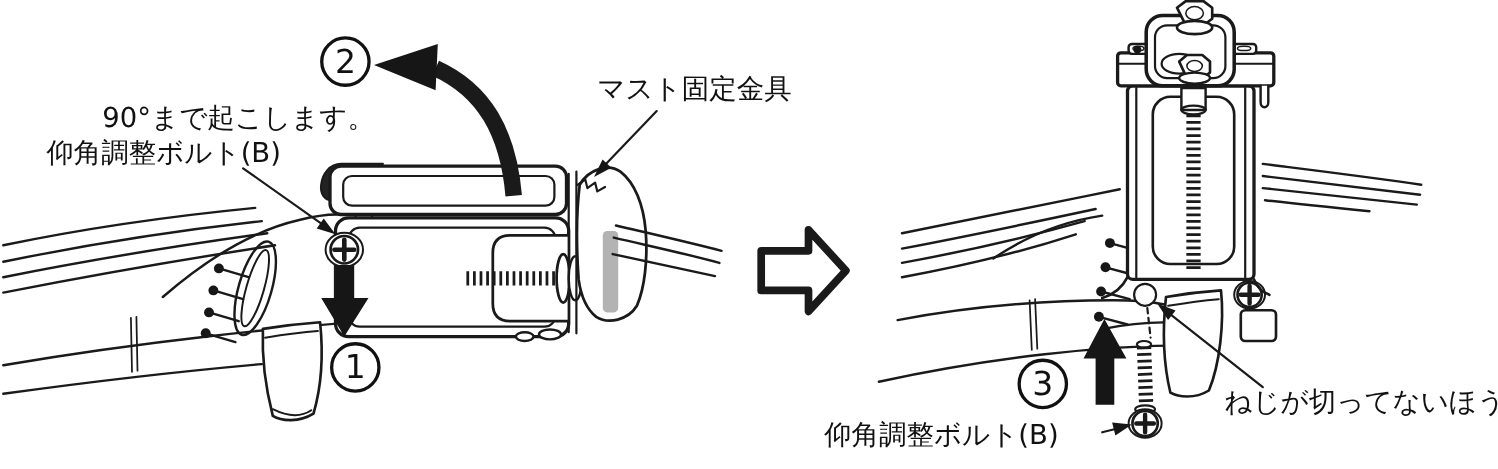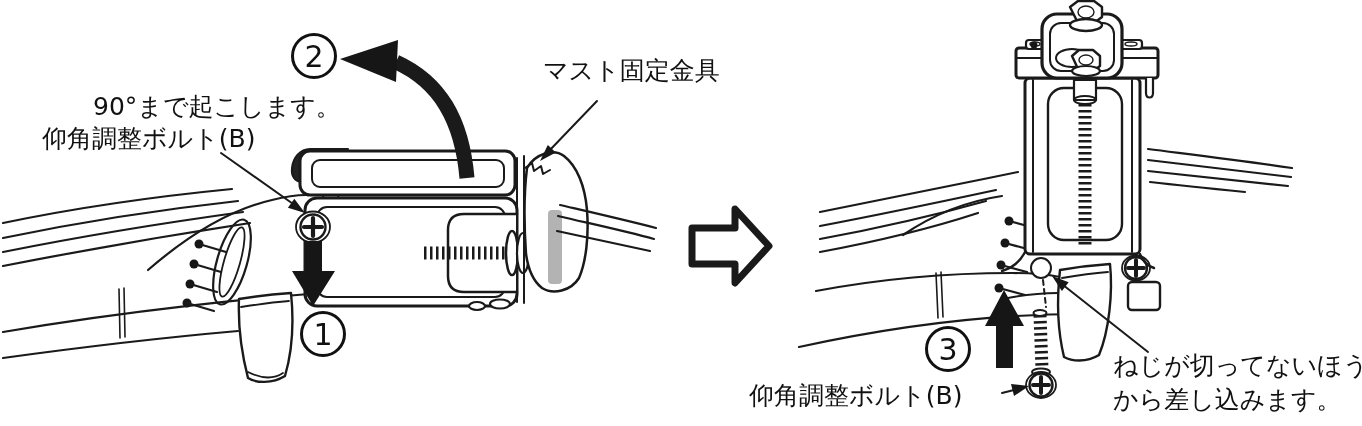--- a/index.html
+++ b/index.html
@@ -210,7 +210,7 @@
 
   <div class="lbl" style="left:42px; top:124px;">仰角調整ボルト(B)</div>
 
-  <div class="lbl" style="left:543px; top:56px;">マスト固定金具</div>
+  <div class="lbl" style="left:543px; top:66px;">マスト固定金具</div>
 
   <div class="badge" style="left:300px; top:311px;">1</div>
 

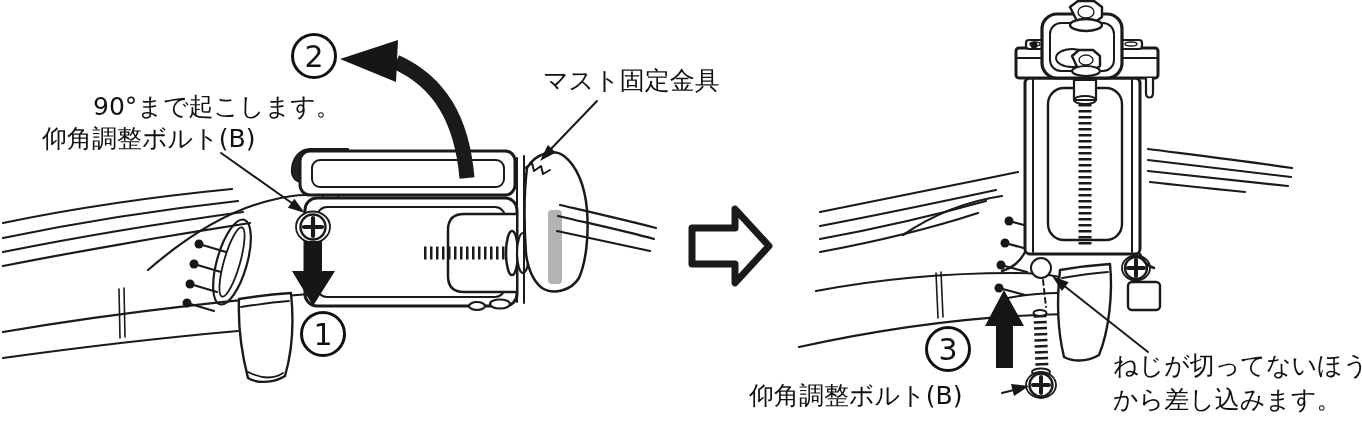--- a/index.html
+++ b/index.html
@@ -220,7 +220,6 @@
 
   <div class="lbl" style="left:1113px; top:351px;">ねじが切ってないほう</div>
 
-  <div class="lbl" style="left:1113px; top:385px;">から差し込みます。</div>
 
 </div>
 

